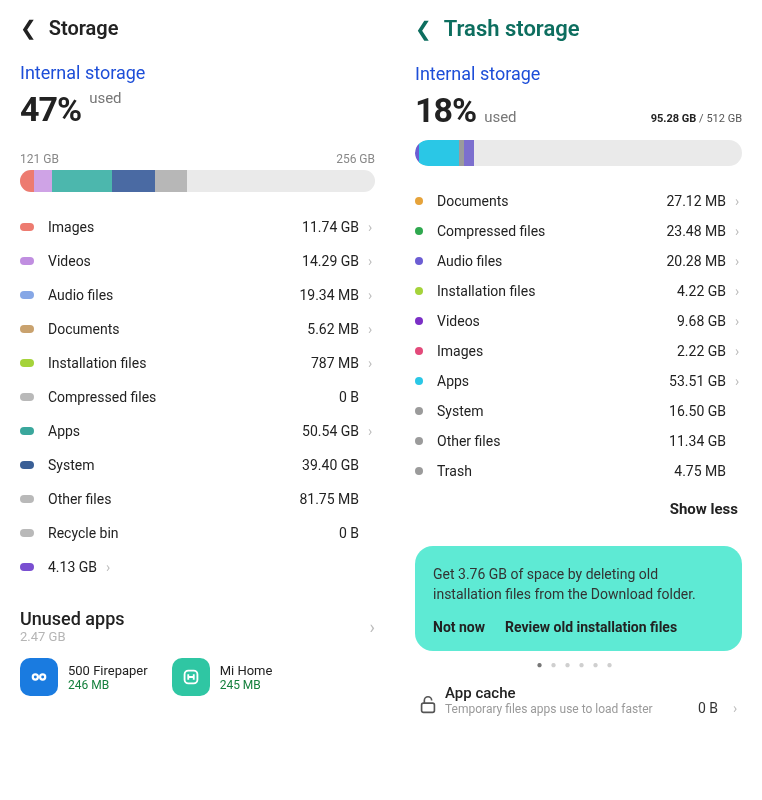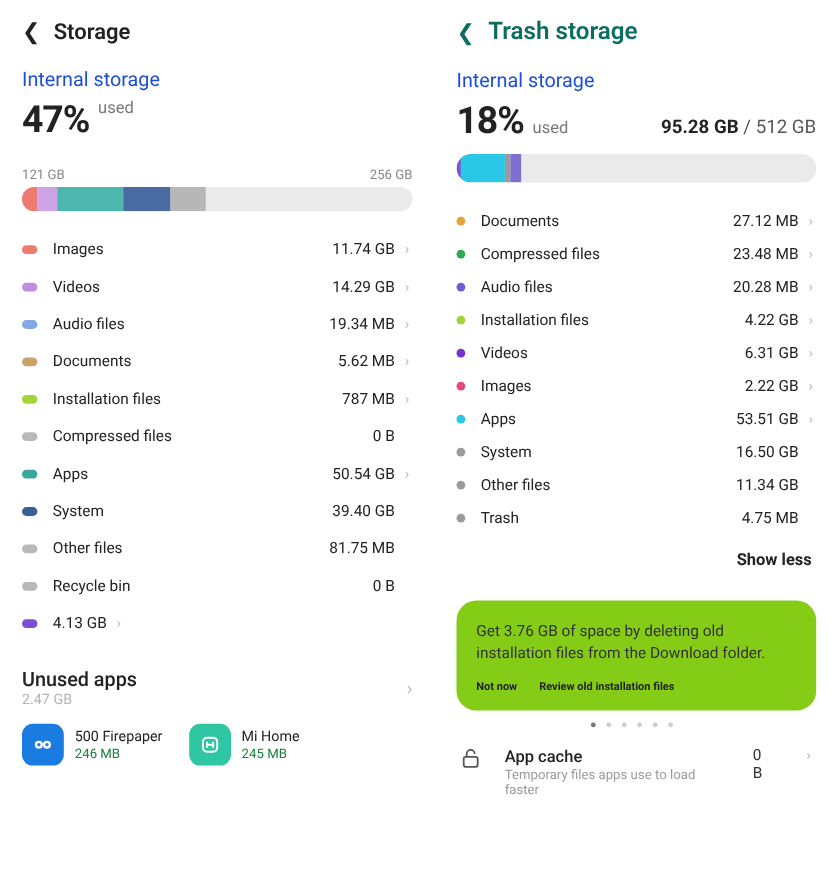--- a/index.html
+++ b/index.html
@@ -25,7 +25,7 @@
   .pct { font-size: 34px; font-weight: 700; letter-spacing: -1px; }
   .pct-label { font-size: 15px; color: #777; }
   .pct-right-row { display: flex; align-items: baseline; gap: 8px; margin-bottom: 10px; }
-  .cap-wrap { margin-left: auto; font-size: 17px; color: #555; }
+  .cap-wrap { margin-left: auto; font-size: 11px; color: #555; }
   .cap-wrap .used-gb { font-weight: 700; color: #222; }
   .cap-labels { display: flex; justify-content: space-between; font-size: 12px; color: #888; margin-bottom: 4px; }
   .bar { width: 100%; height: 22px; border-radius: 11px; background: #eaeaea; display: flex; overflow: hidden; margin-bottom: 18px; }

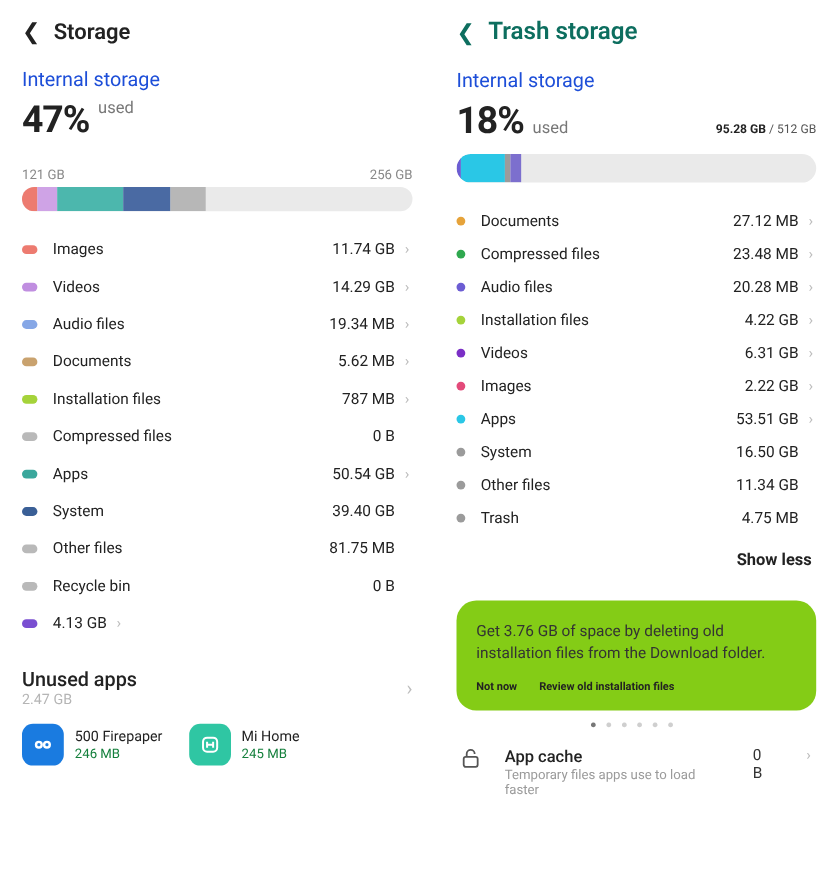--- a/index.html
+++ b/index.html
@@ -250,7 +250,7 @@
       <div class="row">
         <span class="dot" style="background: rgb(123, 47, 198);"></span>
         <span class="row-label">Videos</span>
-        <span class="row-val">6.31 GB</span>
+        <span class="row-val">9.68 GB</span>
         <span class="chev">›</span>
       </div>
       <div class="row">

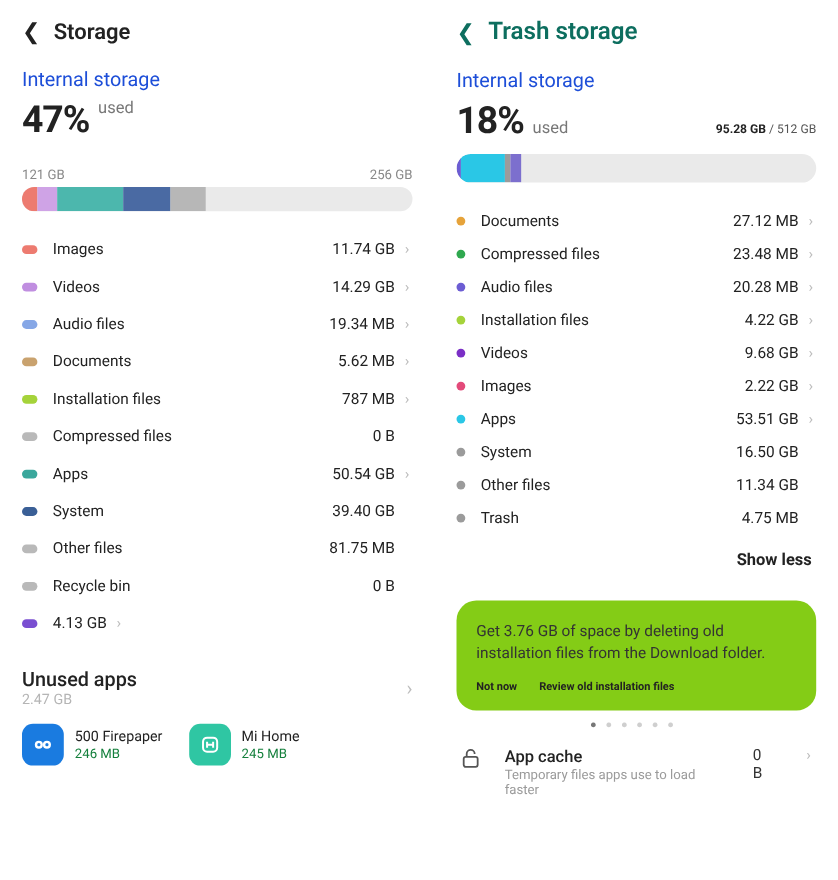--- a/index.html
+++ b/index.html
@@ -53,7 +53,7 @@
   .app-icon svg { width: 22px; height: 22px; }
   .app-name { font-size: 13px; }
   .app-size { font-size: 12px; color: #15803d; }
-  .card { background: #84cc16; border-radius: 18px; padding: 18px 18px 16px 18px; margin-top: 18px; }
+  .card { background: #5eead4; border-radius: 18px; padding: 18px 18px 16px 18px; margin-top: 18px; }
   .card-msg { font-size: 14px; color: #333; line-height: 1.45; margin-bottom: 14px; }
   .card-actions { display: flex; gap: 20px; font-weight: 700; font-size: 10px; }
   .card-actions span { cursor: pointer; }

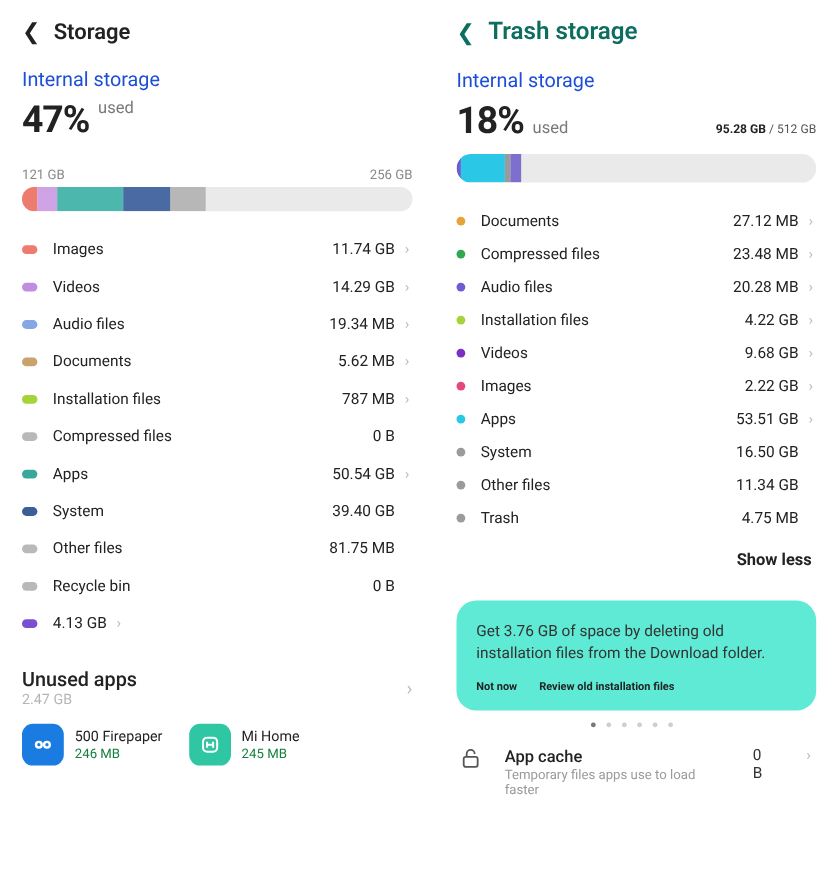--- a/index.html
+++ b/index.html
@@ -55,7 +55,7 @@
   .app-size { font-size: 12px; color: #15803d; }
   .card { background: #5eead4; border-radius: 18px; padding: 18px 18px 16px 18px; margin-top: 18px; }
   .card-msg { font-size: 14px; color: #333; line-height: 1.45; margin-bottom: 14px; }
-  .card-actions { display: flex; gap: 20px; font-weight: 700; font-size: 10px; }
+  .card-actions { display: flex; gap: 20px; font-weight: 700; font-size: 14px; }
   .card-actions span { cursor: pointer; }
   .dots { text-align: center; letter-spacing: 8px; color: #cfcfcf; font-size: 10px; padding: 8px 0 6px; }
   .dots .active { color: #777; }

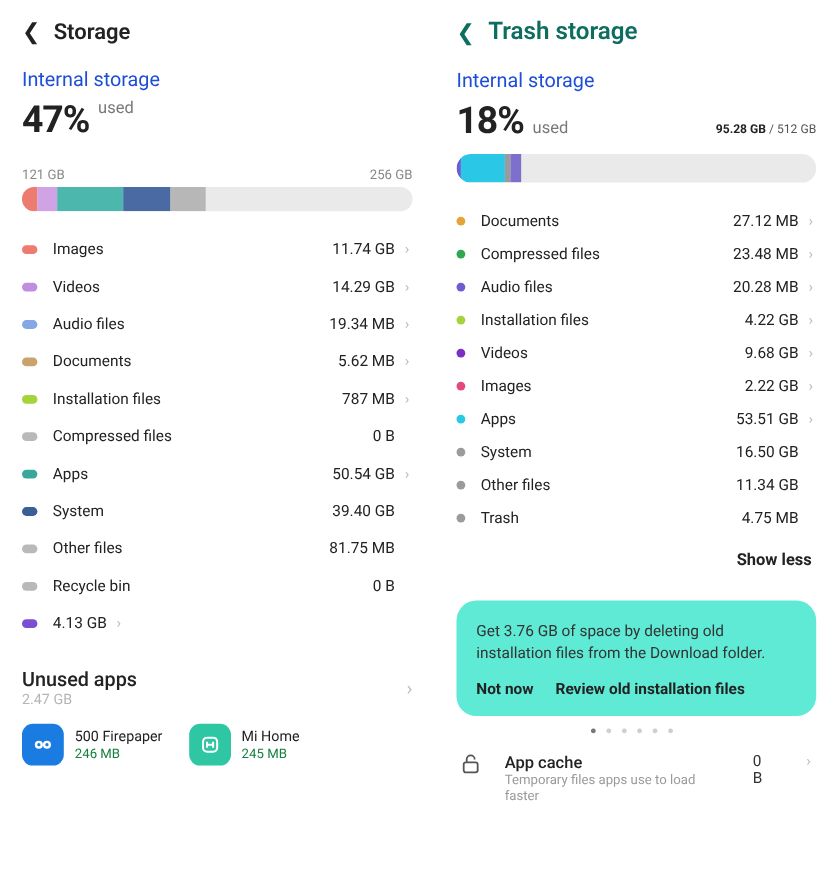--- a/index.html
+++ b/index.html
@@ -59,7 +59,7 @@
   .card-actions span { cursor: pointer; }
   .dots { text-align: center; letter-spacing: 8px; color: #cfcfcf; font-size: 10px; padding: 8px 0 6px; }
   .dots .active { color: #777; }
-  .cache-row { display: flex; align-items: flex-start; gap: 20px; padding: 8px 2px; }
+  .cache-row { display: flex; align-items: flex-end; gap: 6px; padding: 8px 2px; }
   .cache-icon { width: 22px; height: 22px; color: #555; }
   .cache-title { font-size: 15px; font-weight: 500; }
   .cache-sub { font-size: 12px; color: #9a9a9a; }

